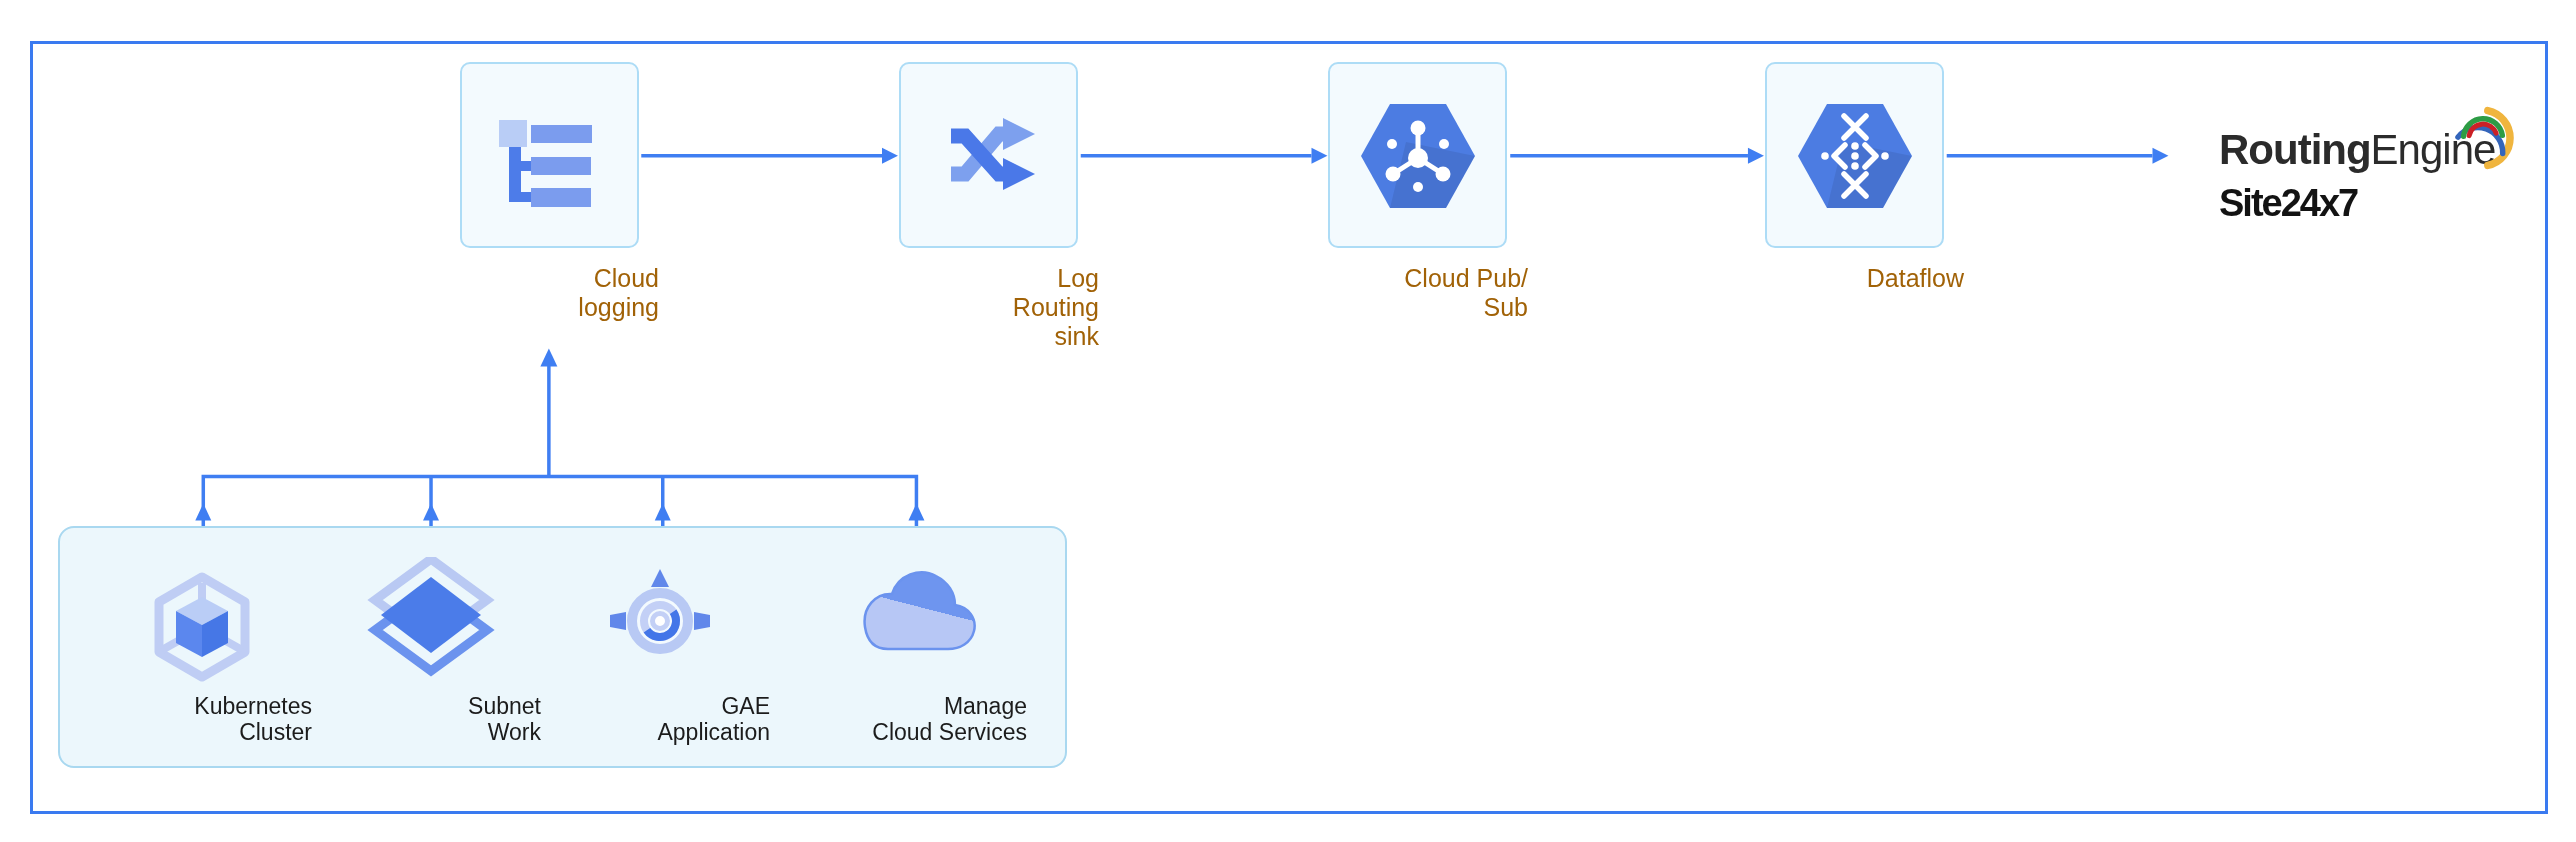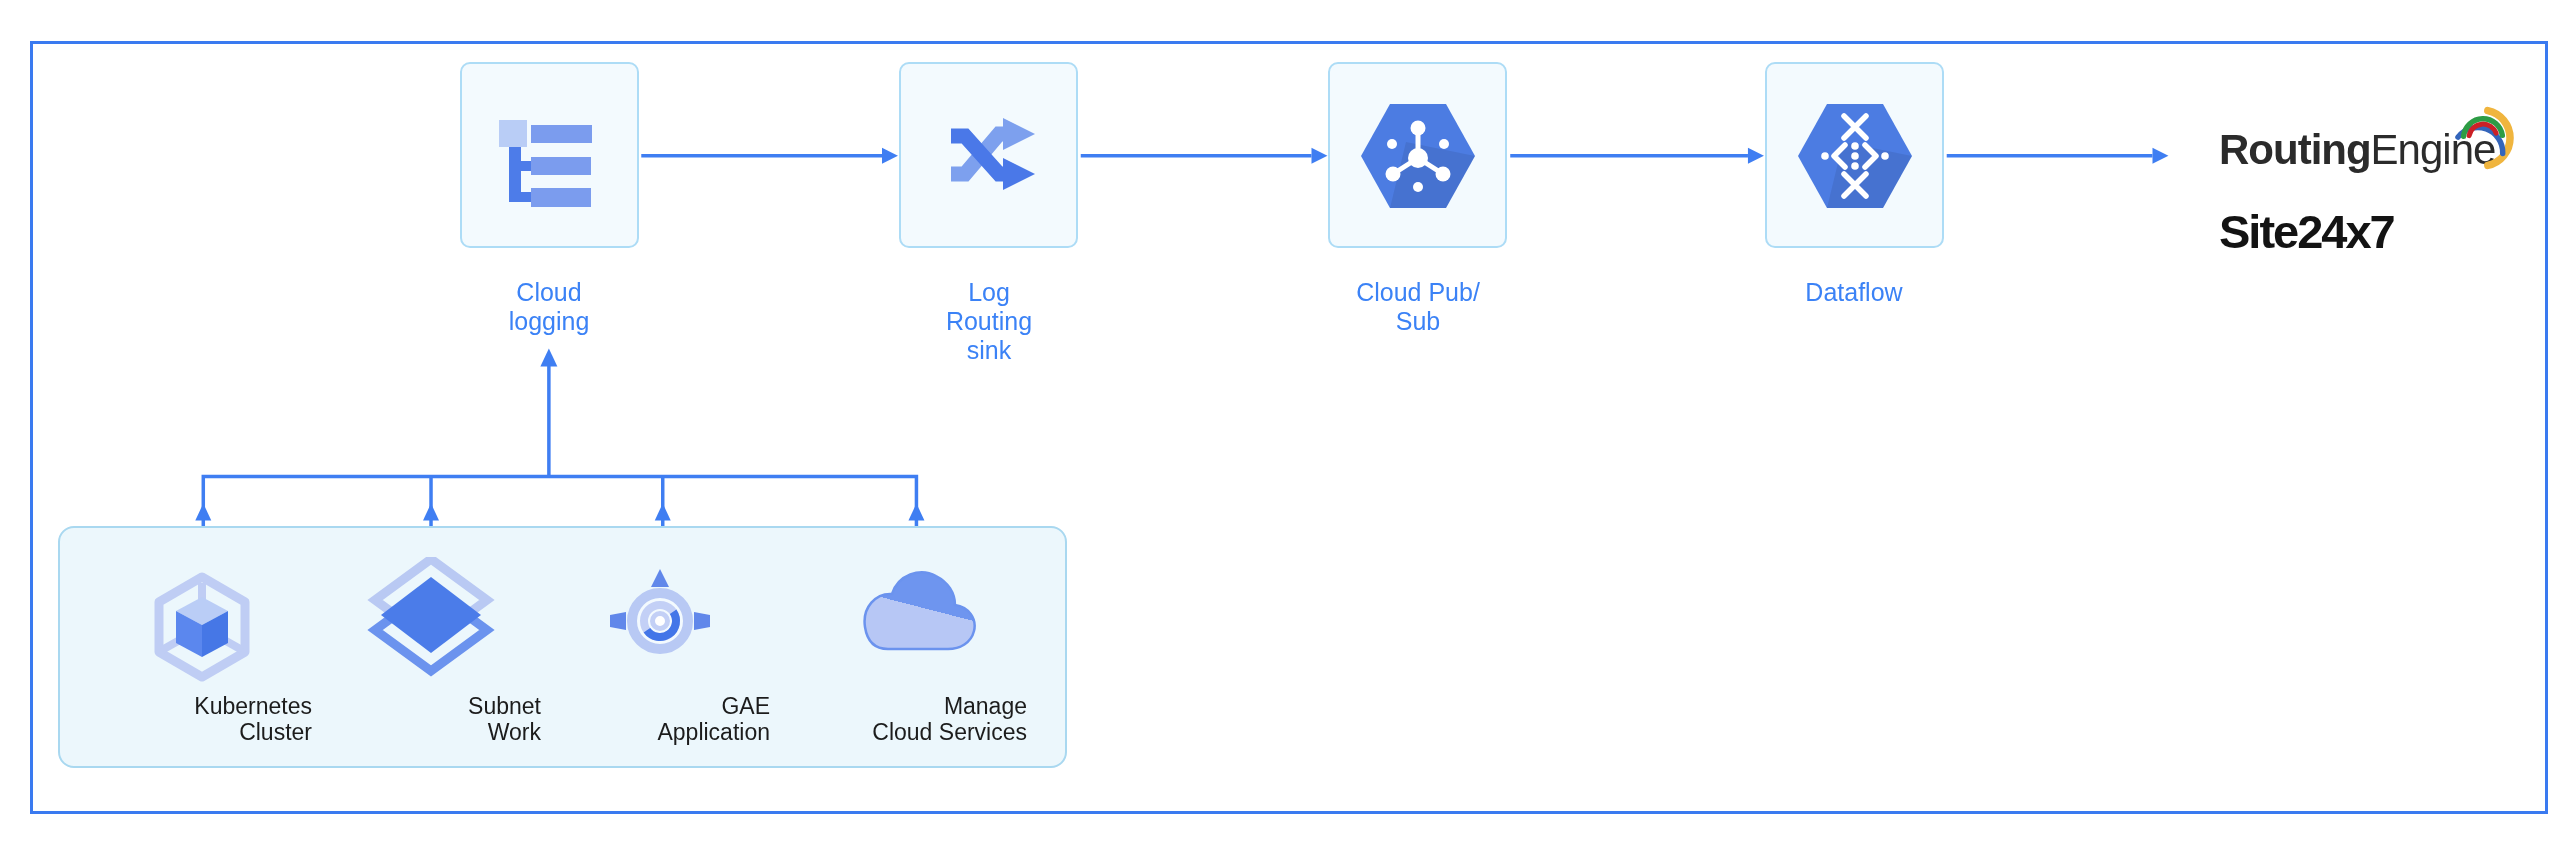--- a/index.html
+++ b/index.html
@@ -23,7 +23,7 @@
   .brand-line1{font-size:42px;letter-spacing:-1px;color:#2b2b2b;line-height:48px;}
   .brand-line1 .b{font-weight:700;}
   .brand-line1 .r{font-weight:400;text-align:right;}
-  .brand-line2{font-size:47px;font-weight:700;letter-spacing:-2px;color:#131313;line-height:58px;margin-top:29px;}
+  .brand-line2{font-size:38px;font-weight:700;letter-spacing:-2px;color:#131313;line-height:58px;}
 </style>
 </head>
 <body>

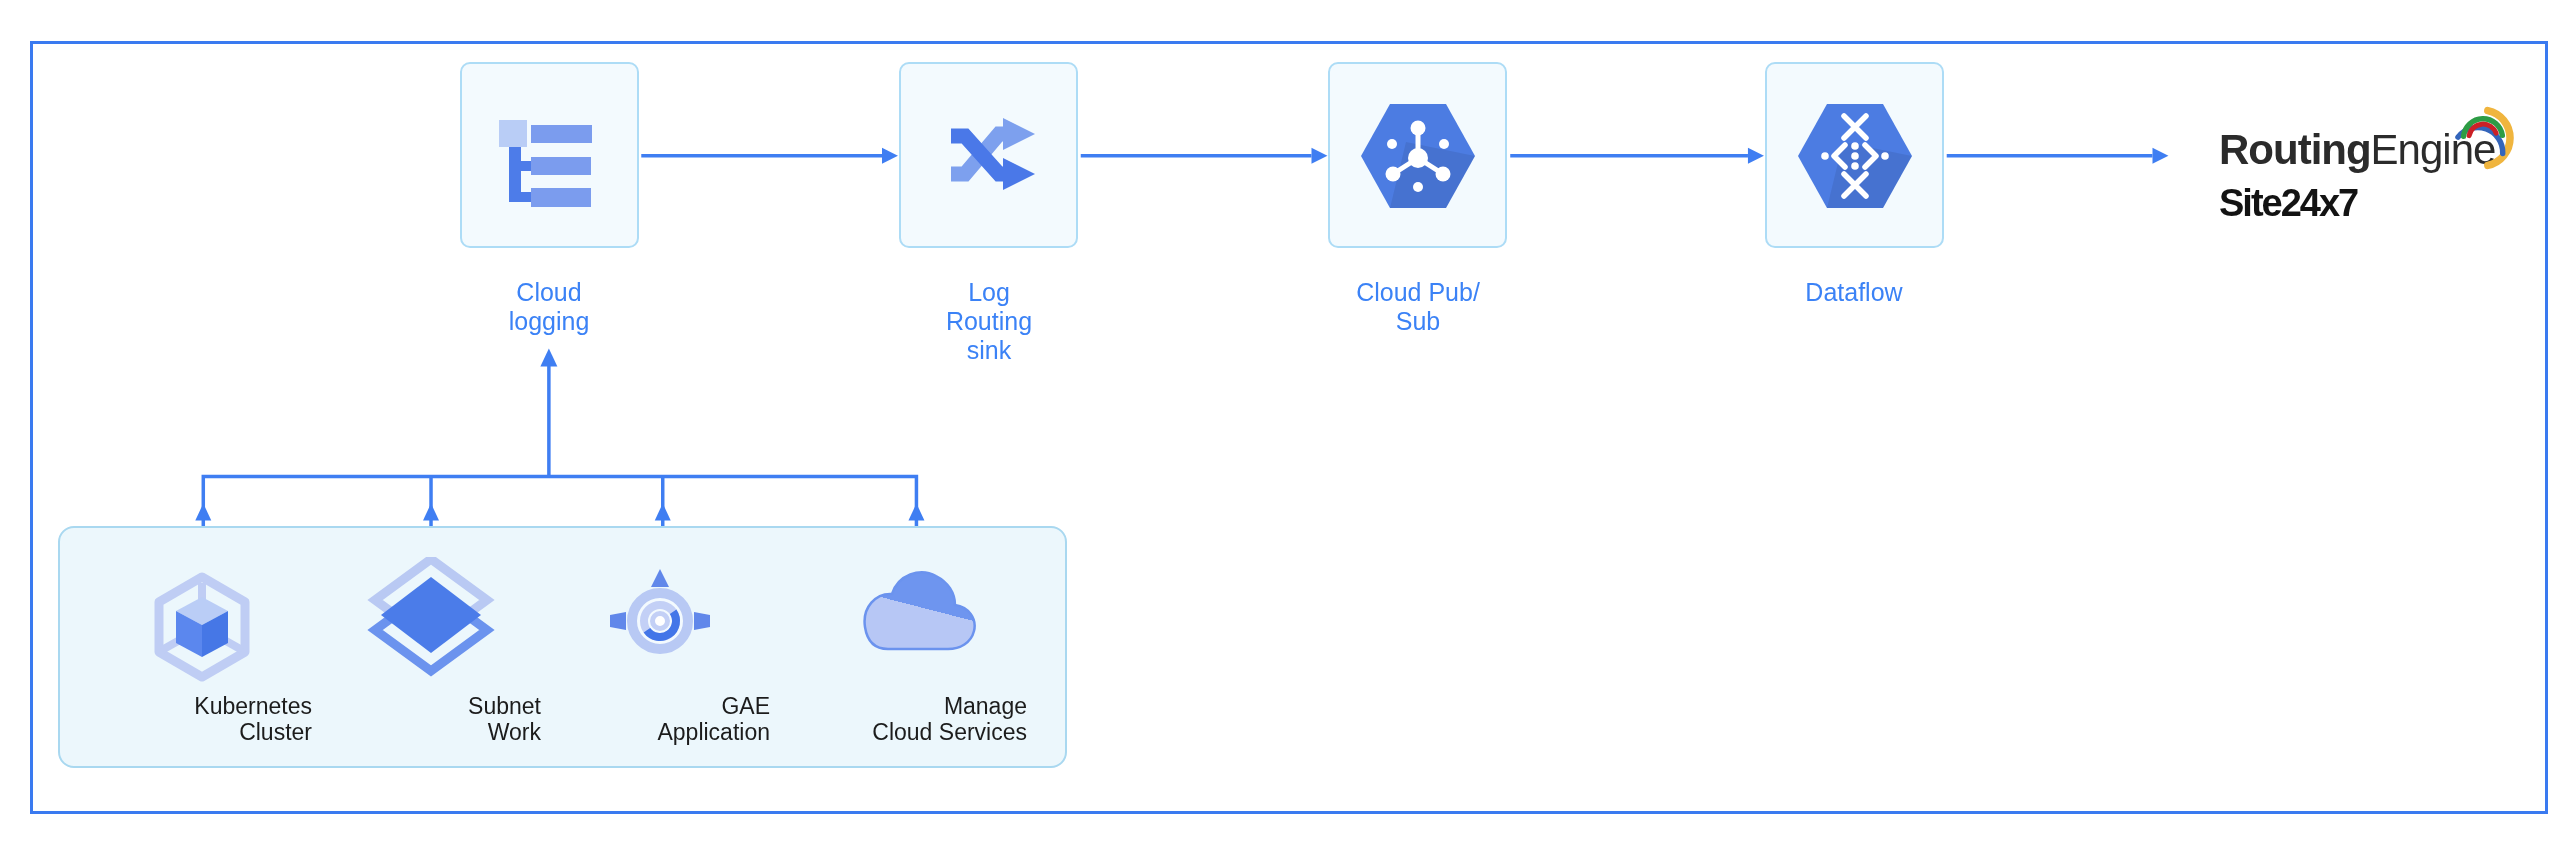--- a/index.html
+++ b/index.html
@@ -13,8 +13,8 @@
   .group-box{position:absolute;left:58px;top:526px;width:1009px;height:242px;box-sizing:border-box;
         background:#ecf7fc;border:2px solid #a9d8f0;border-radius:16px;}
   .icon{position:absolute;}
-  .node-label{position:absolute;top:278px;width:220px;text-align:center;
-        font-size:25px;line-height:29px;color:#3b82f6;}
+  .node-label{position:absolute;top:264px;width:220px;text-align:right;
+        font-size:25px;line-height:29px;color:#a16207;}
   .node-label span{display:block;}
   .src-label{position:absolute;top:693px;width:220px;text-align:right;
         font-size:23px;line-height:26px;color:#1c1c1c;}

